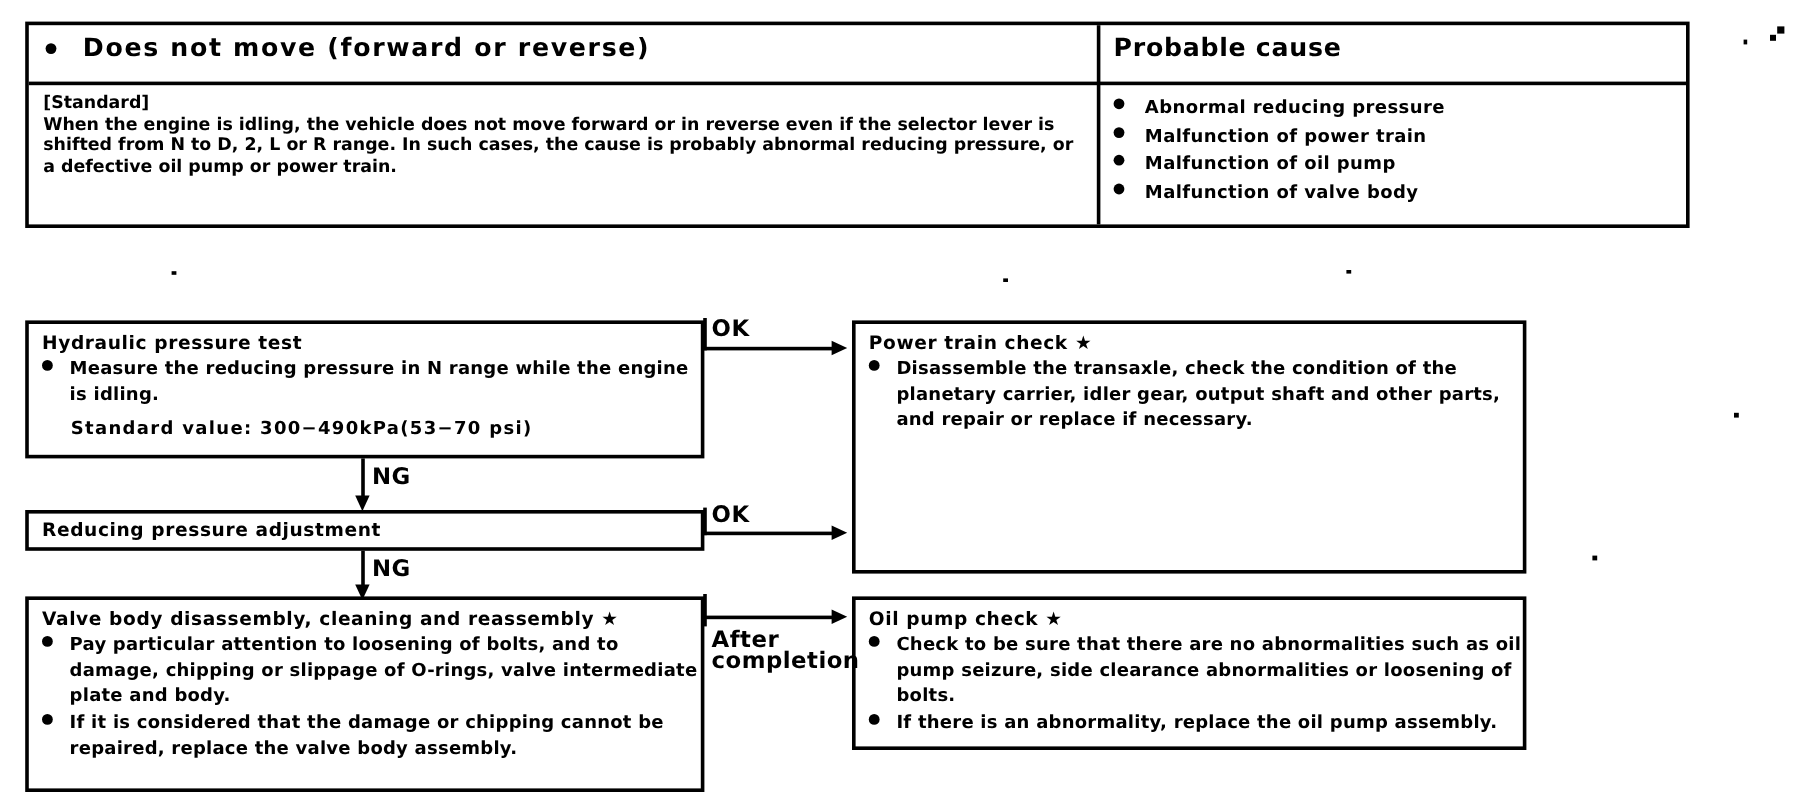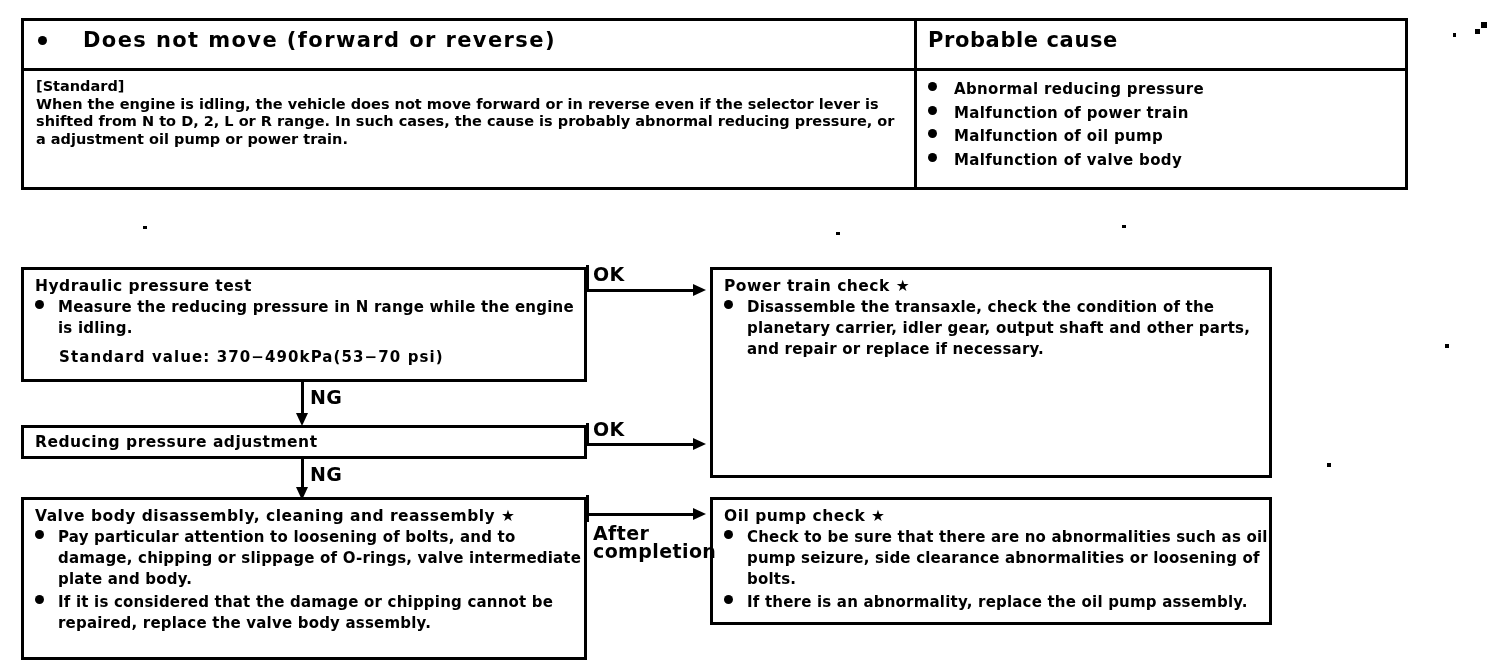--- a/index.html
+++ b/index.html
@@ -55,7 +55,7 @@
     top: 7px;
     display: flex;
     align-items: center;
-    gap: 36px;
+    gap: 22px;
     font-weight: bold;
     font-size: 21px;
     letter-spacing: 1.4px;

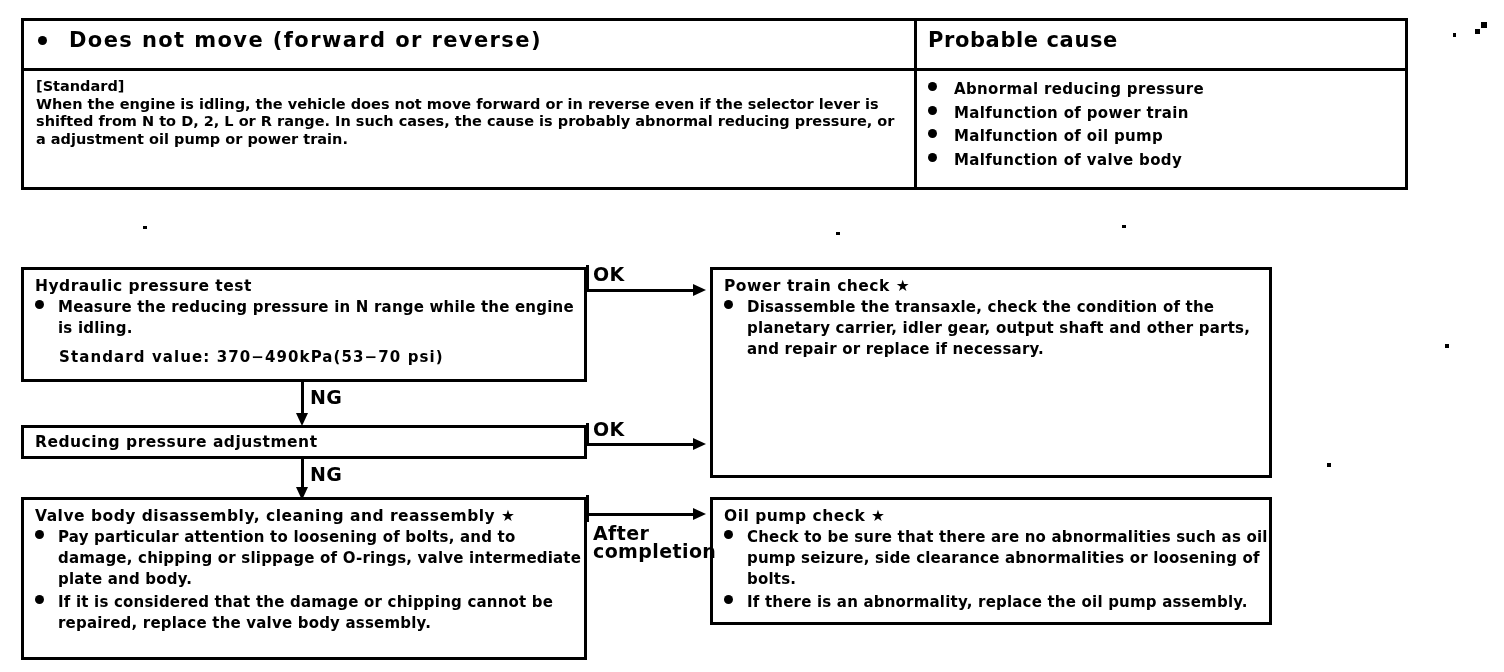--- a/index.html
+++ b/index.html
@@ -191,7 +191,7 @@
 
     <div class="st-comment">
       <span class="tag">[Standard]</span>
-      <span class="body">When the engine is idling, the vehicle does not move forward or in reverse even if the selector lever is shifted from N to D, 2, L or R range.  In such cases, the cause is probably abnormal reducing pressure, or a adjustment oil pump or power train.</span>
+      <span class="body">When the engine is idling, the vehicle does not move forward or in reverse even if the selector lever is shifted from N to D, 2, L or R range.  In such cases, the cause is probably abnormal reducing pressure, or a defective oil pump or power train.</span>
     </div>
 
     <div class="st-causes">

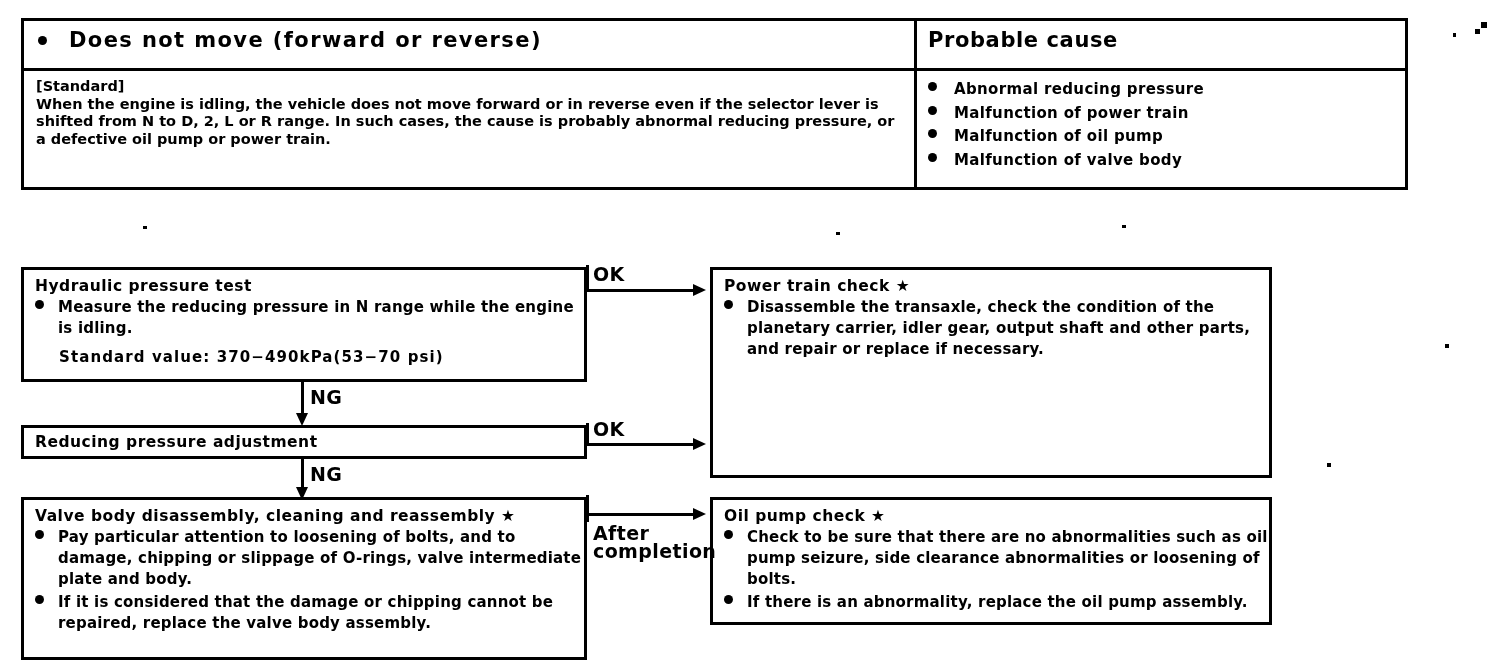--- a/index.html
+++ b/index.html
@@ -221,7 +221,7 @@
         <span class="bullet-sq"></span>
         <span class="txt">Measure the reducing pressure in N range while the engine is idling.</span>
       </div>
-      <div class="fstd">Standard value: 370−490kPa(53−70 psi)</div>
+      <div class="fstd">Standard value: 300−490kPa(53−70 psi)</div>
     </div>
   </div>
 

